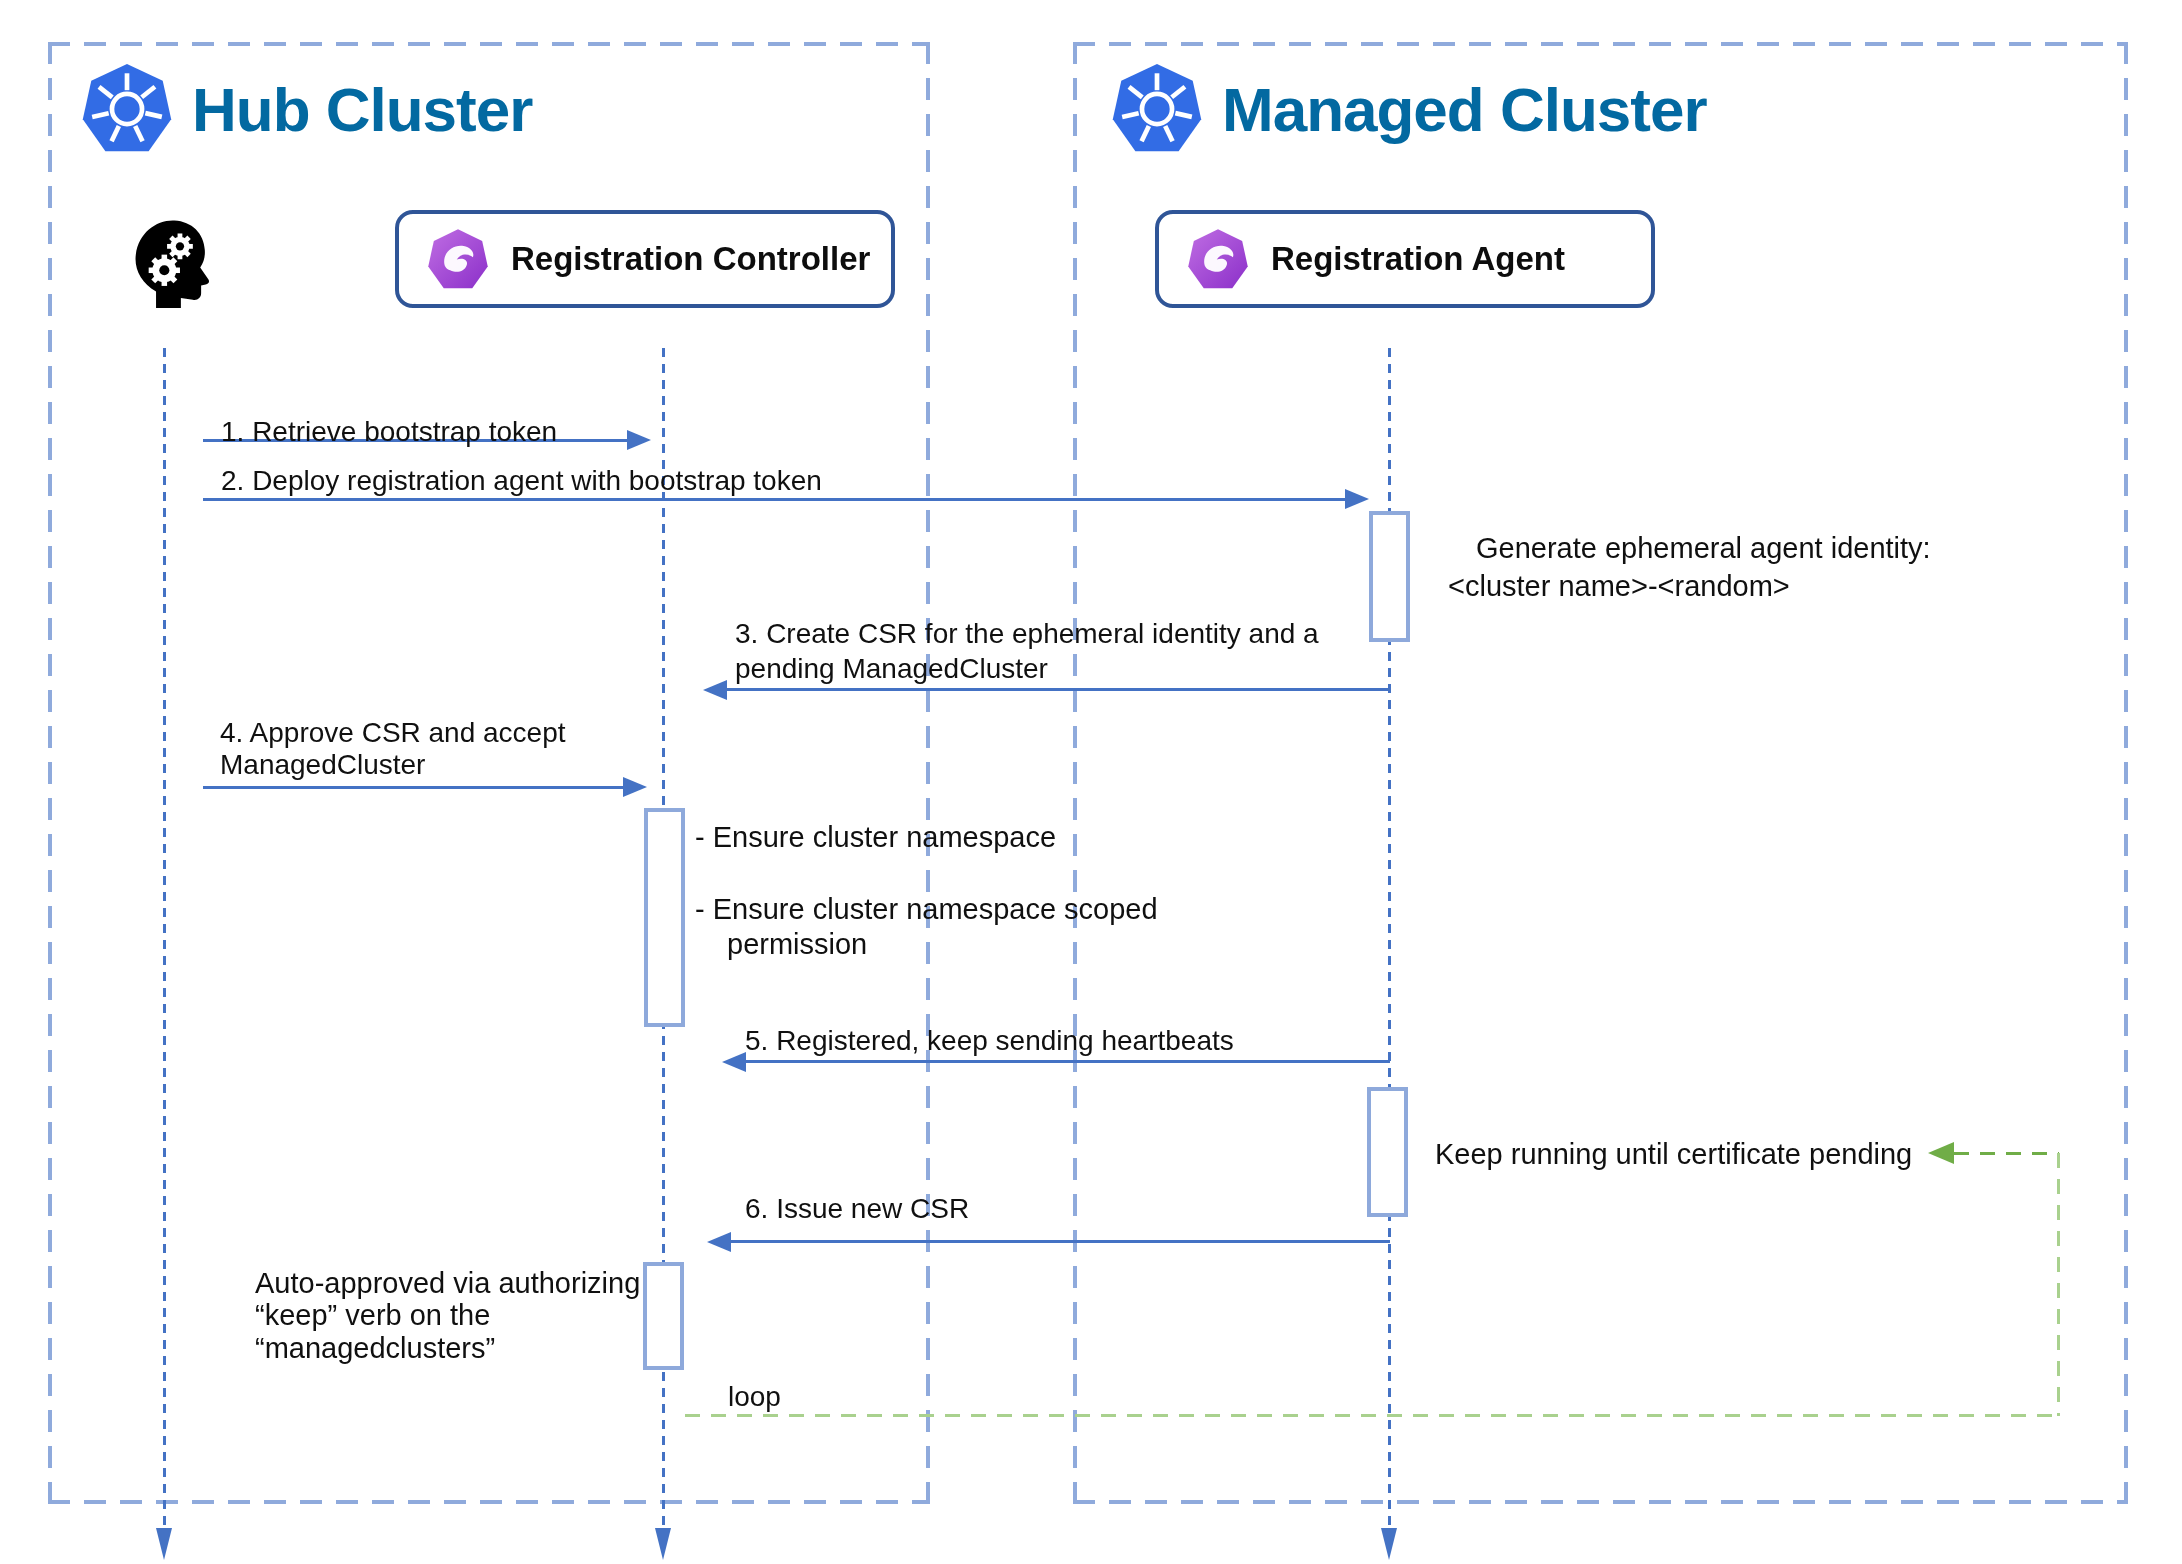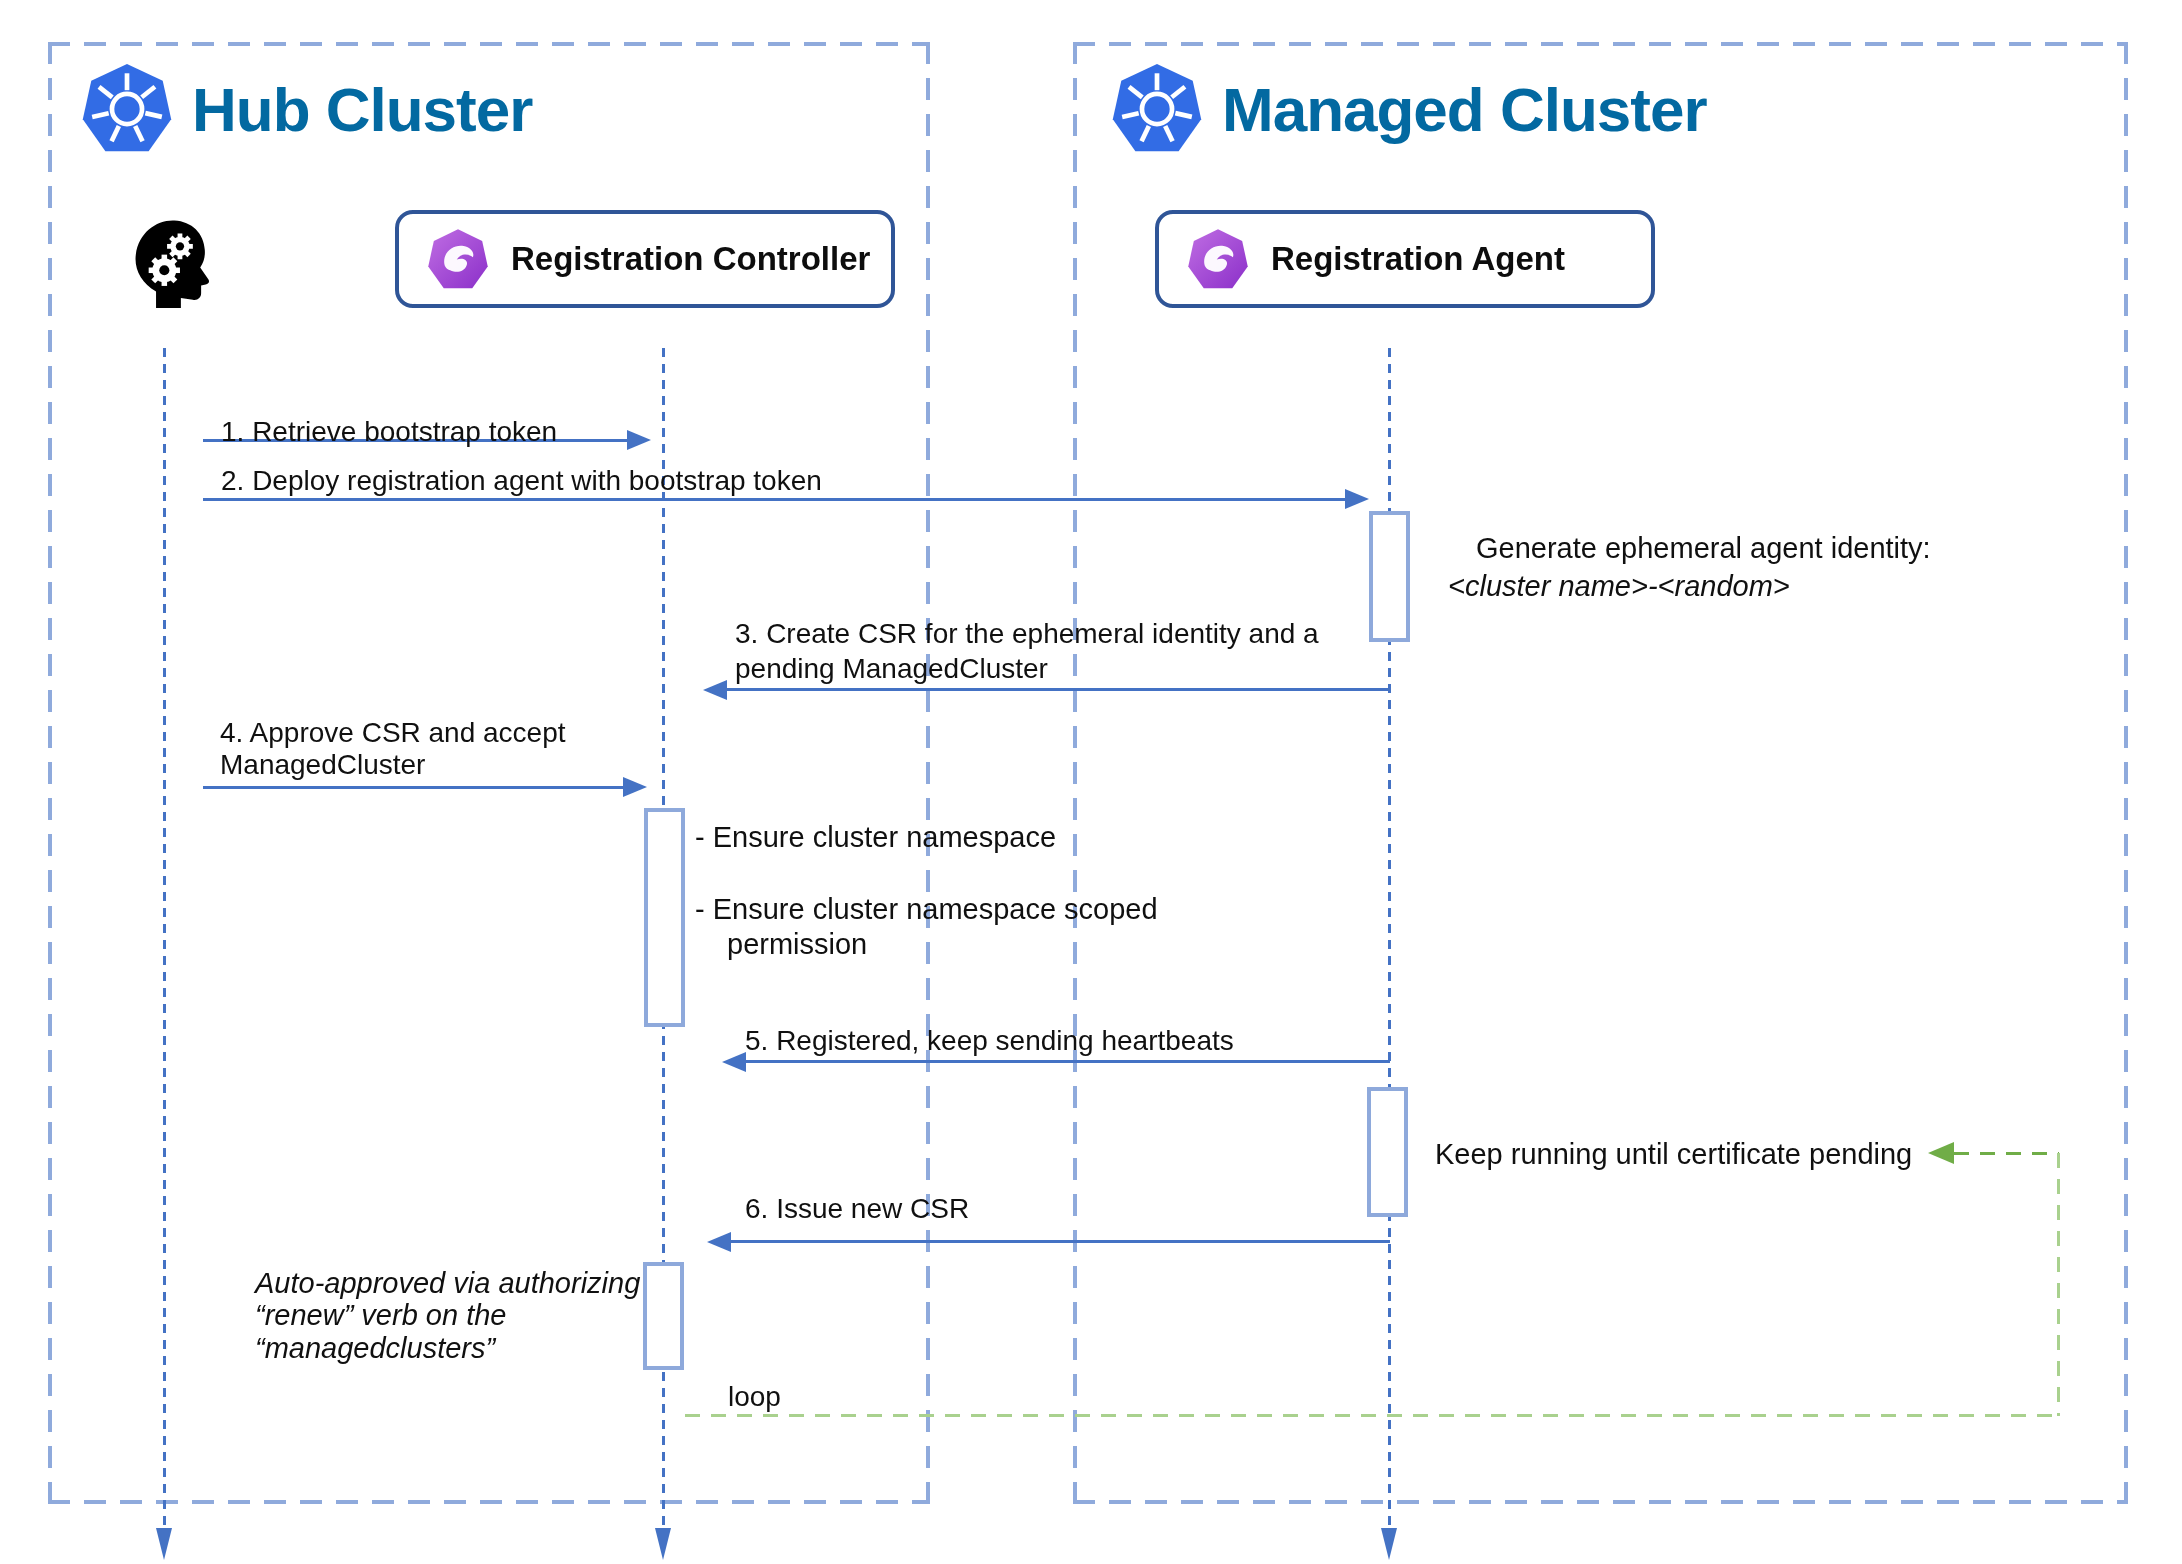--- a/index.html
+++ b/index.html
@@ -28,7 +28,7 @@
   .ah-down{position:absolute;width:0;height:0;border-left:8px solid transparent;border-right:8px solid transparent;border-top:32px solid var(--accent);z-index:4;}
   .msg-label{position:absolute;font-size:28px;color:#101010;white-space:nowrap;z-index:5;}
   .note{position:absolute;font-size:29px;color:#101010;white-space:nowrap;z-index:5;}
-  .italic{font-style:italic;text-align:right;}
+  .italic{text-align:right;}
   
   .gline-h{position:absolute;height:3px;background:repeating-linear-gradient(to right,var(--green-light) 0 15px,transparent 15px 26px);z-index:2;}
   .gline-h.dark{background:repeating-linear-gradient(to right,var(--green-dark) 0 15px,transparent 15px 26px);}

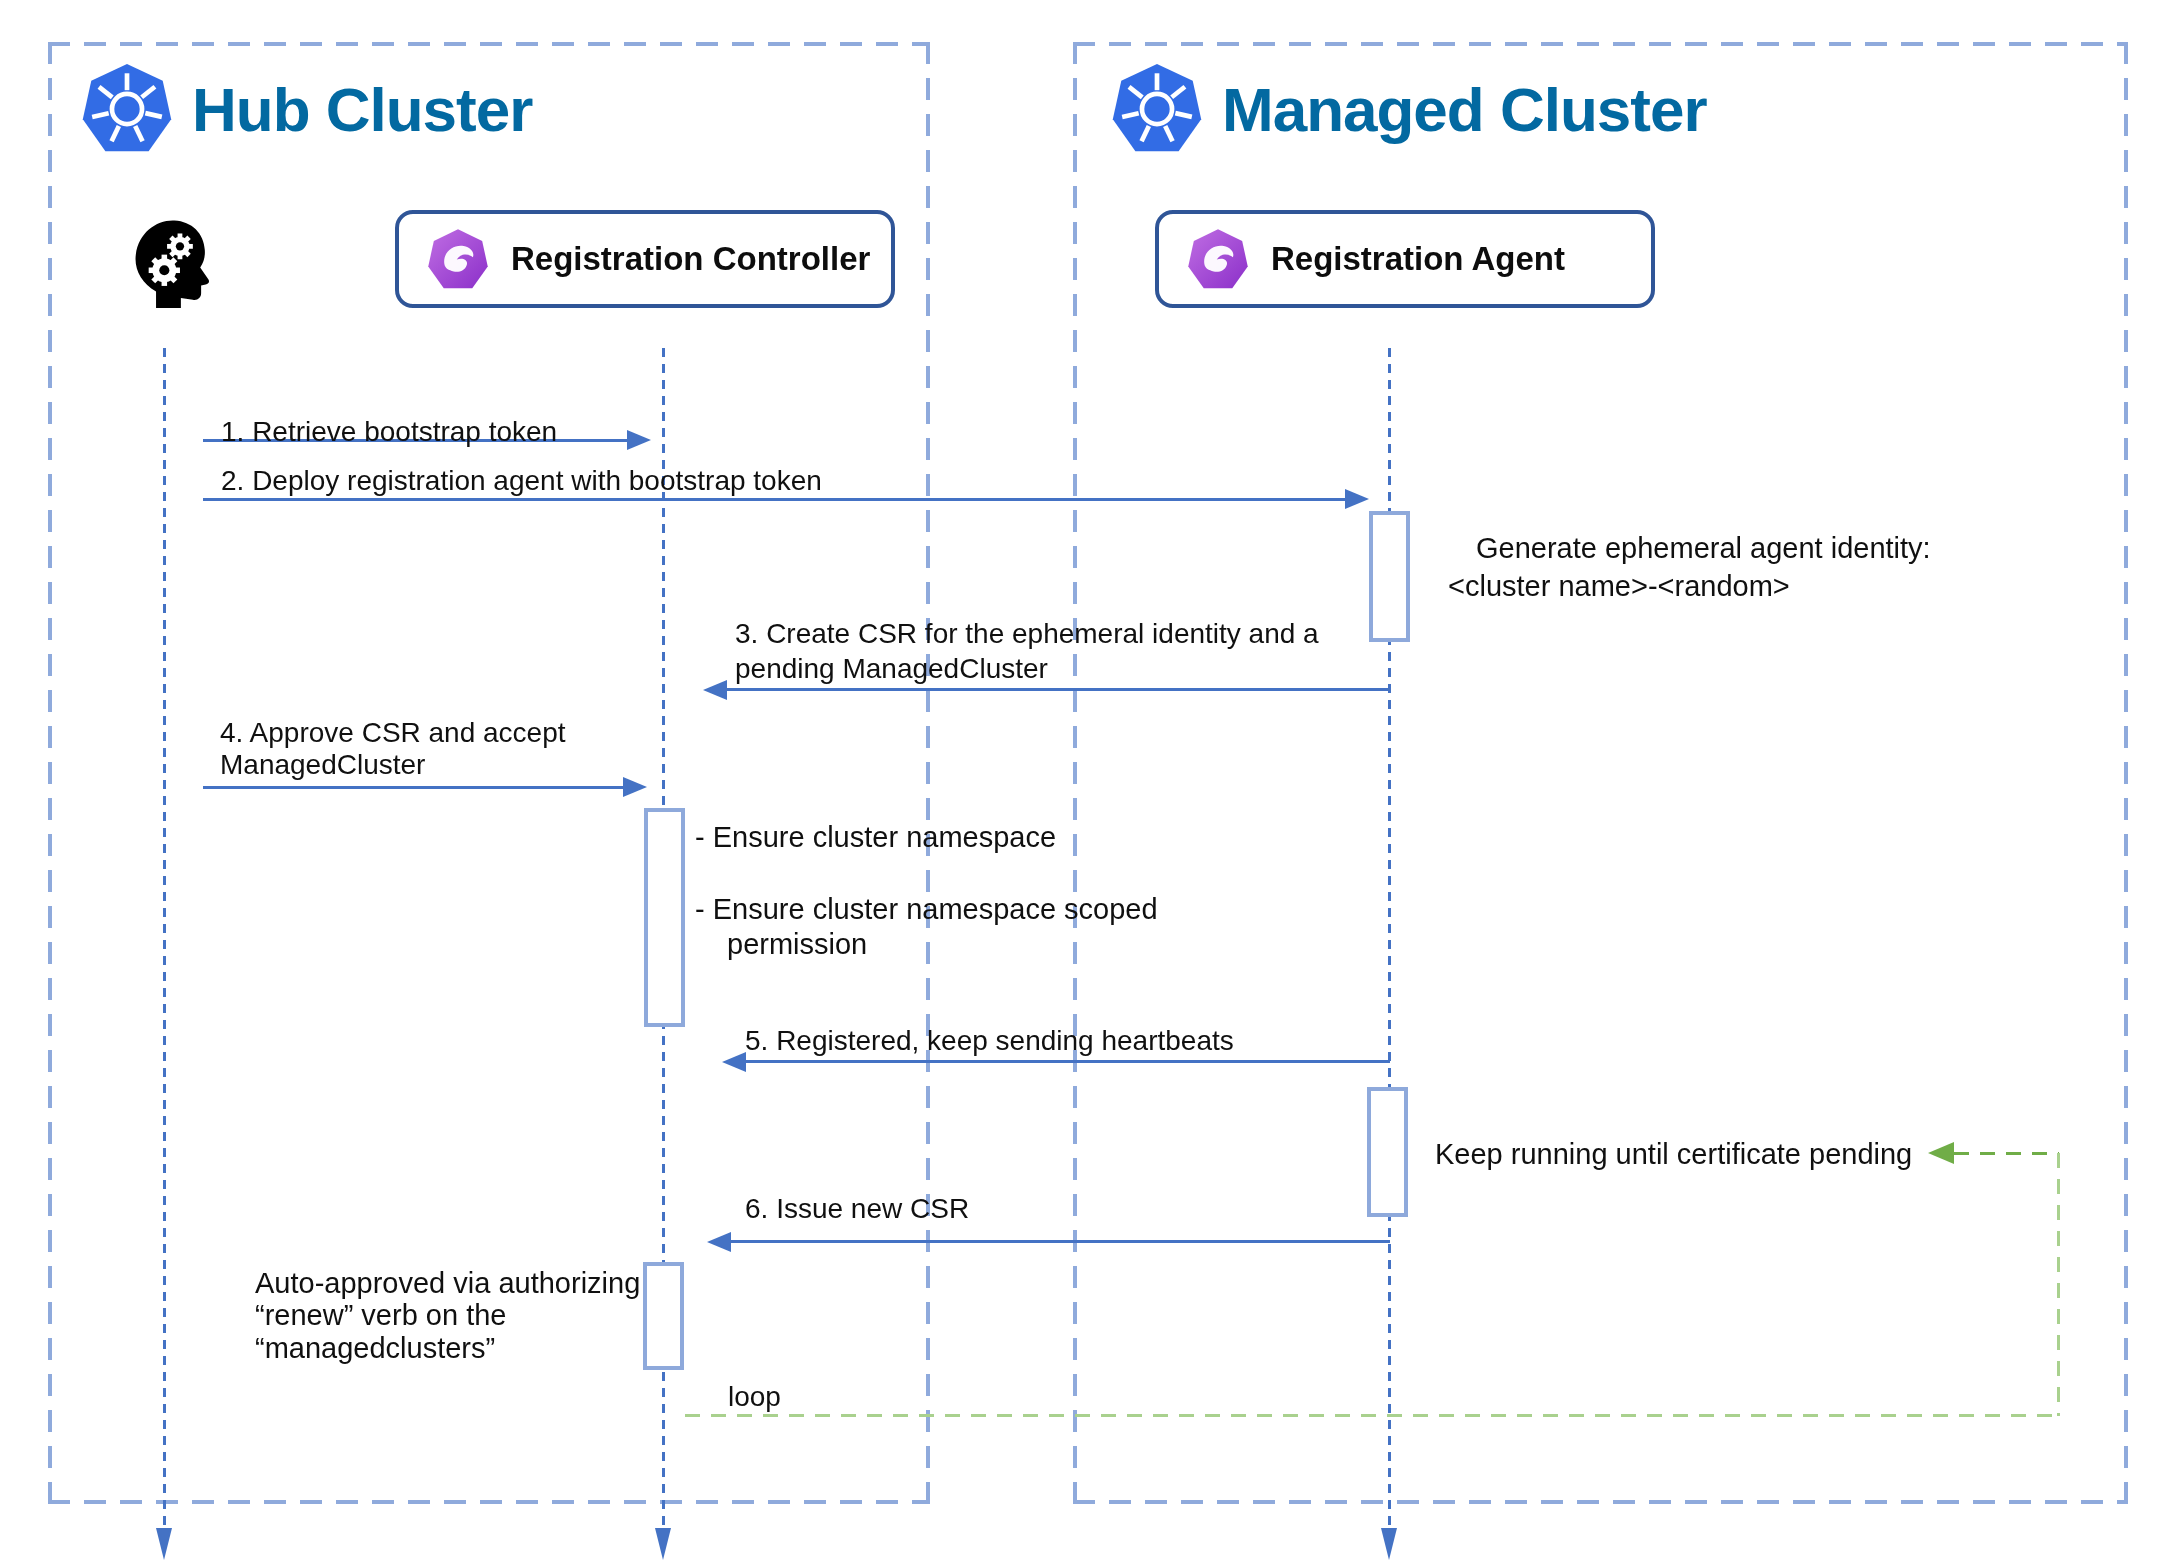--- a/index.html
+++ b/index.html
@@ -188,7 +188,7 @@
   <div class="ah-left" style="left:707px;top:1232px;"></div>
 
   <div class="note italic" style="left:255px;top:1267px;">Auto-approved via authorizing</div>
-  <div class="note italic" style="left:255px;top:1299px;">“renew” verb on the</div>
+  <div class="note italic" style="left:255px;top:1299px;">“keep” verb on the</div>
   <div class="note italic" style="left:255px;top:1332px;">“managedclusters”</div>
 
   <div class="msg-label" style="left:728px;top:1381px;">loop</div>

